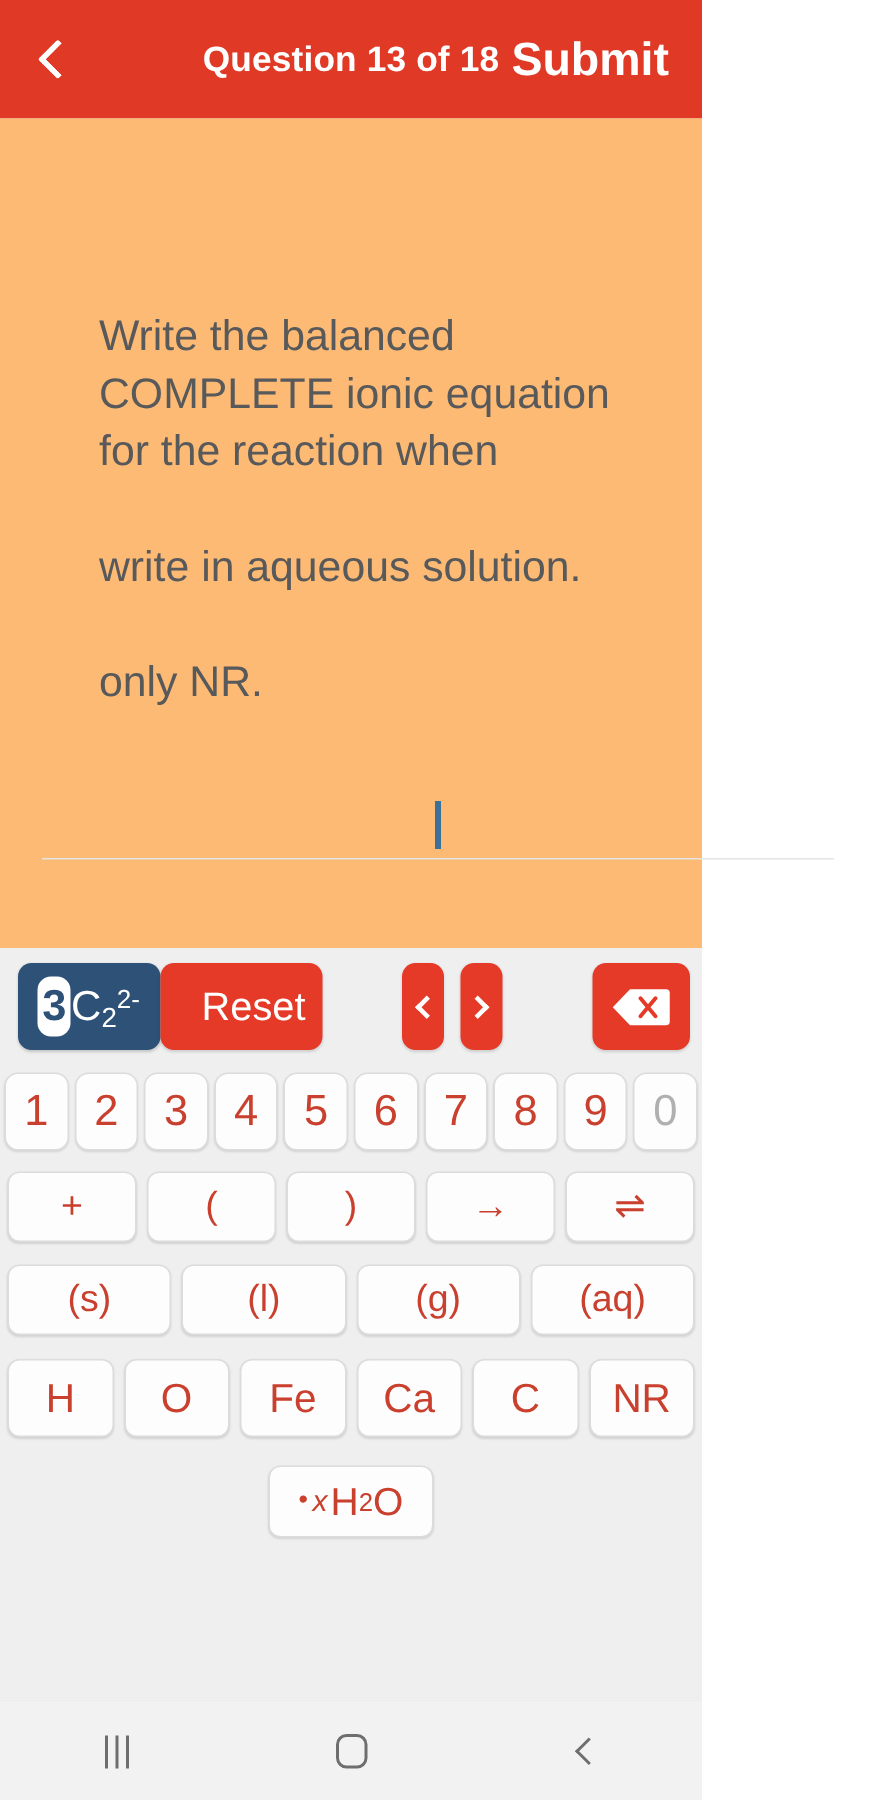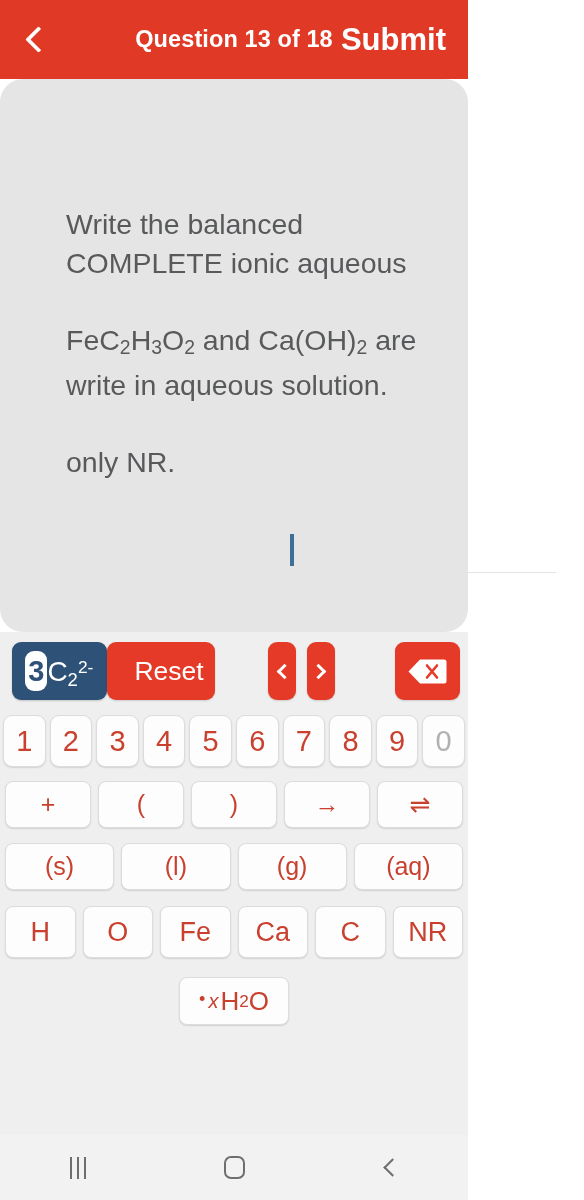--- a/index.html
+++ b/index.html
@@ -66,9 +66,8 @@
   
   .body {
     flex: 1 1 auto;
-    background: #e5e5e5;
+    background: #fdba74;
     position: relative;
-    border-radius: 23px;
   }
   .question-text {
     position: absolute;

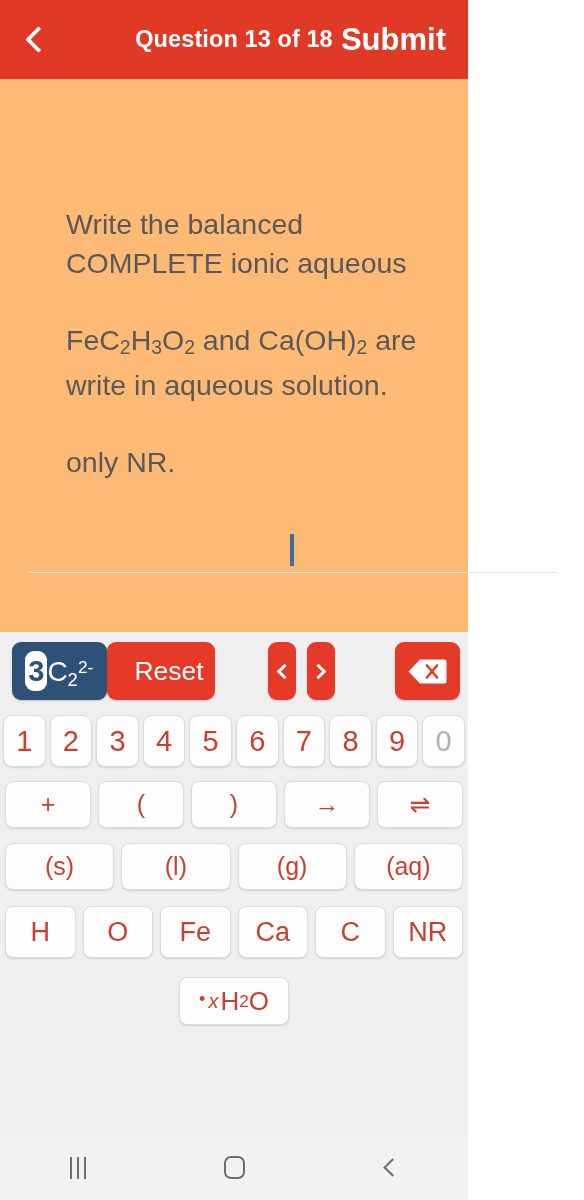--- a/index.html
+++ b/index.html
@@ -353,7 +353,7 @@
 
     <div class="question-text">
       <span>Write the balanced</span><br>
-      <span>COMPLETE ionic aqueous</span><br>
+      <span>COMPLETE ionic equation</span><br>
       <br>
       <span><span>FeC</span><sub>2</sub><span>H</span><sub>3</sub><span>O</span><sub>2</sub><span> and Ca(OH)</span><sub>2</sub><span> are</span></span><br>
       <span>write in aqueous solution.</span><br>

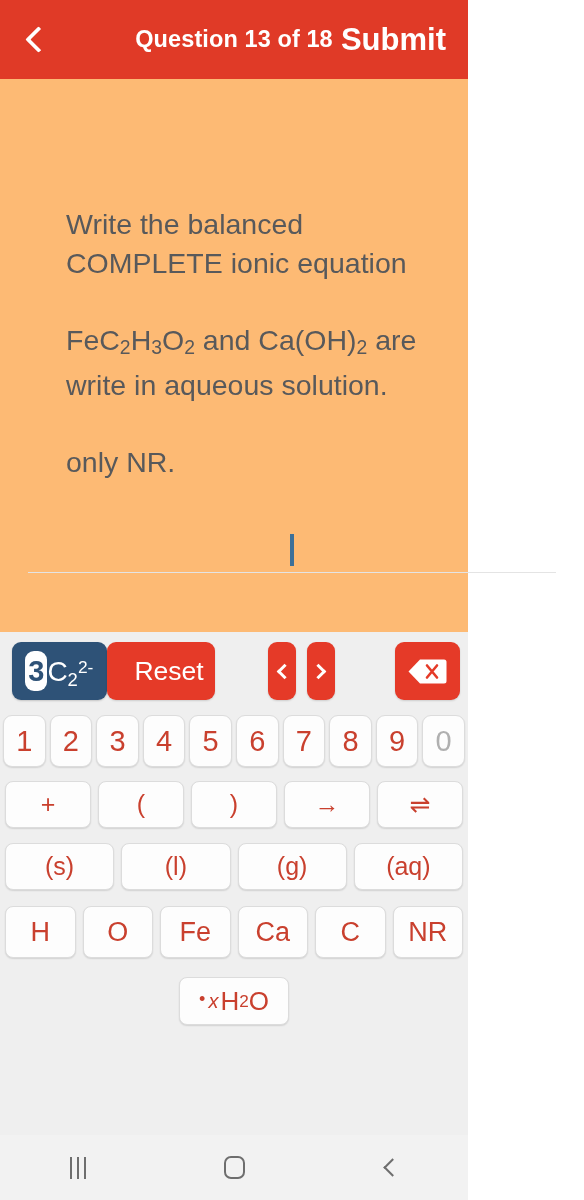--- a/index.html
+++ b/index.html
@@ -354,7 +354,7 @@
     <div class="question-text">
       <span>Write the balanced</span><br>
       <span>COMPLETE ionic equation</span><br>
-      <br>
+      <span>for the reaction when</span><br>
       <span><span>FeC</span><sub>2</sub><span>H</span><sub>3</sub><span>O</span><sub>2</sub><span> and Ca(OH)</span><sub>2</sub><span> are</span></span><br>
       <span>write in aqueous solution.</span><br>
       <br>

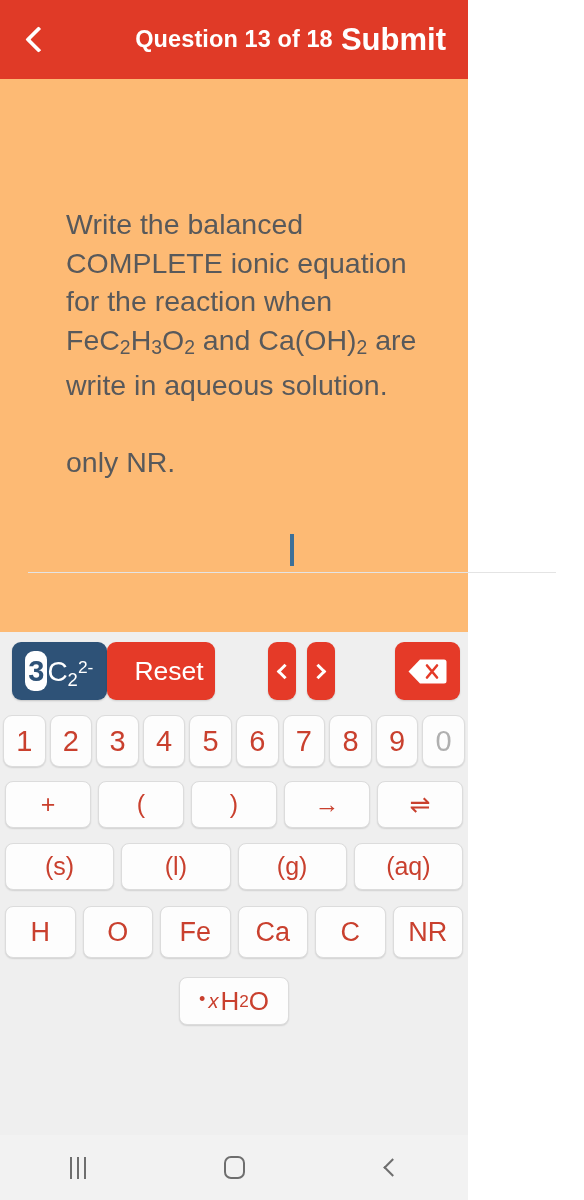--- a/index.html
+++ b/index.html
@@ -355,7 +355,7 @@
       <span>Write the balanced</span><br>
       <span>COMPLETE ionic equation</span><br>
       <span>for the reaction when</span><br>
-      <span><span>FeC</span><sub>2</sub><span>H</span><sub>3</sub><span>O</span><sub>2</sub><span> and Ca(OH)</span><sub>2</sub><span> are</span></span><br>
+      <br>
       <span>write in aqueous solution.</span><br>
       <br>
       <span>only NR.</span>

